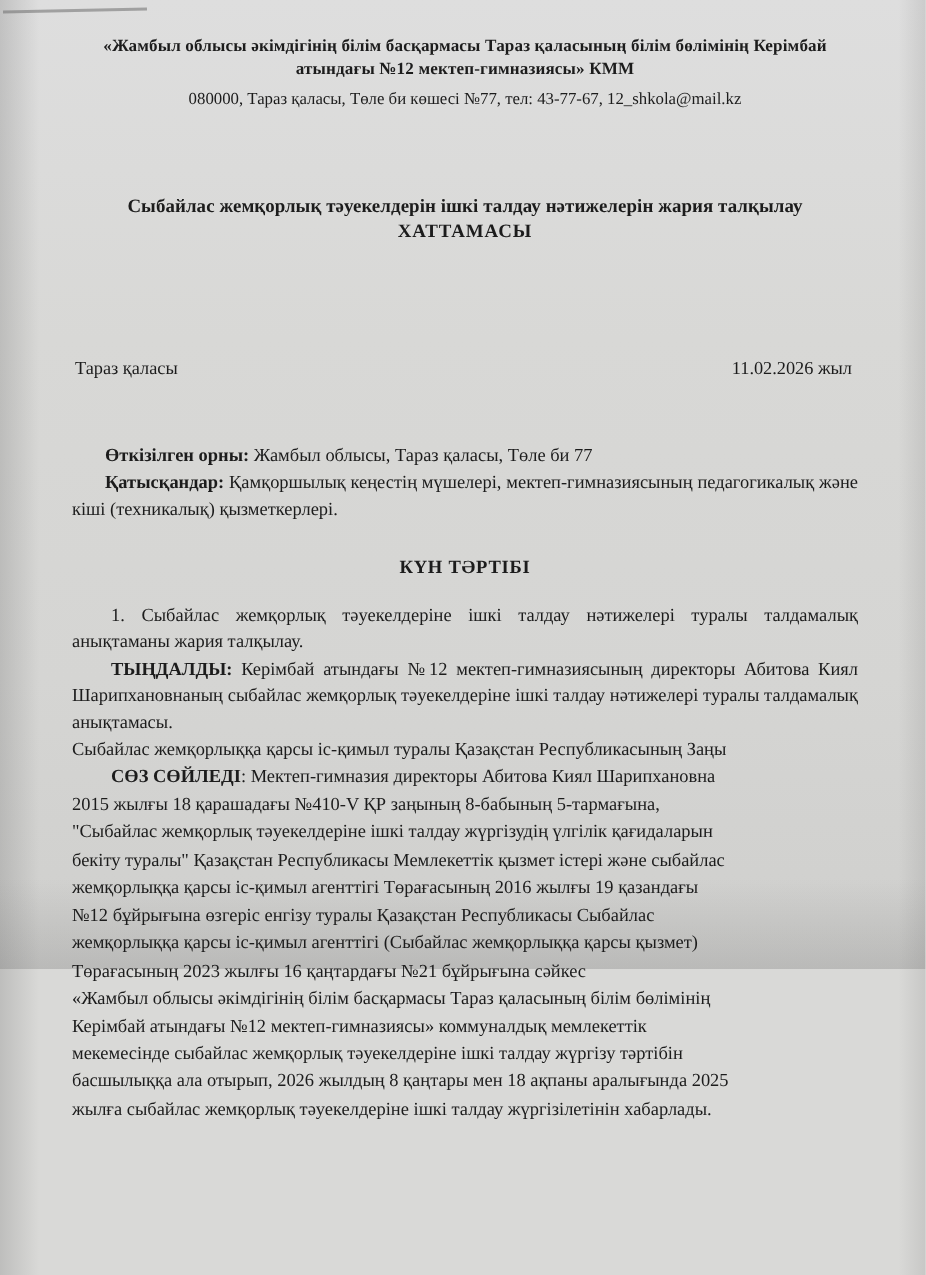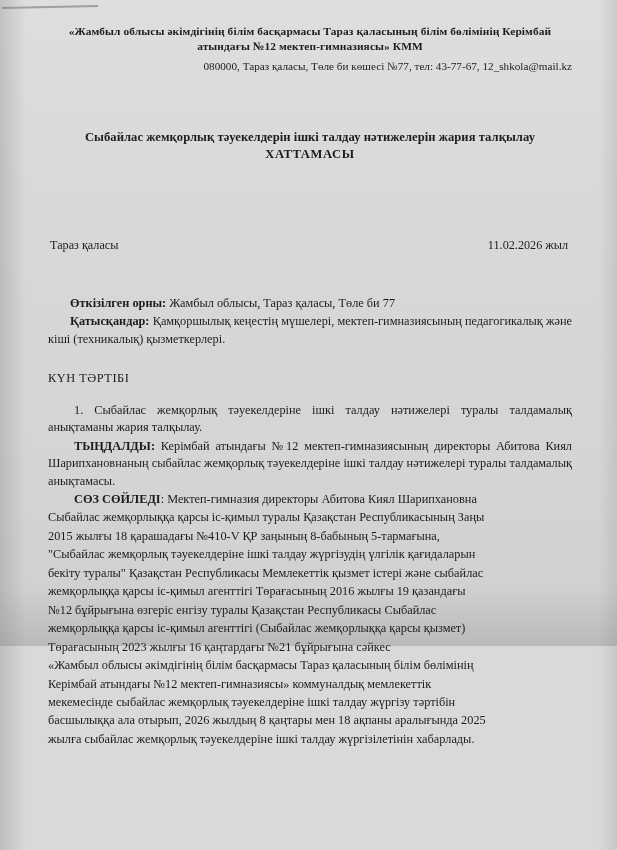--- a/index.html
+++ b/index.html
@@ -76,7 +76,7 @@
     padding: 0 6px;
   }
   .letterhead-contact {
-    text-align: right;
+    text-align: center;
     font-size: 11.2px;
     line-height: 1.4;
     margin-top: 5px;

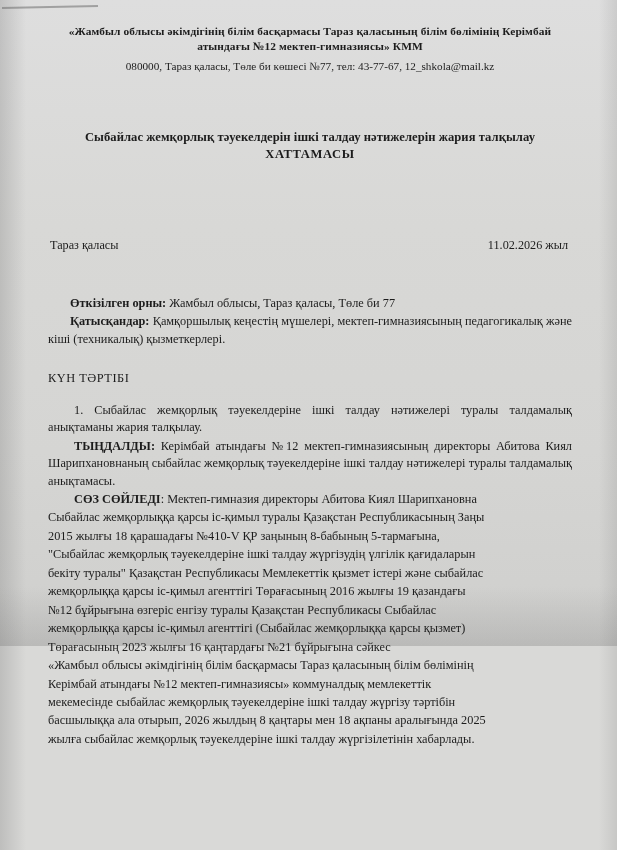--- a/index.html
+++ b/index.html
@@ -127,8 +127,8 @@
   b, .b { font-weight: bold; }
 
   .agenda-heading {
-    text-align: left;
-    font-weight: normal;
+    text-align: center;
+    font-weight: bold;
     font-size: 12.4px;
     letter-spacing: .5px;
     margin-top: 22px;

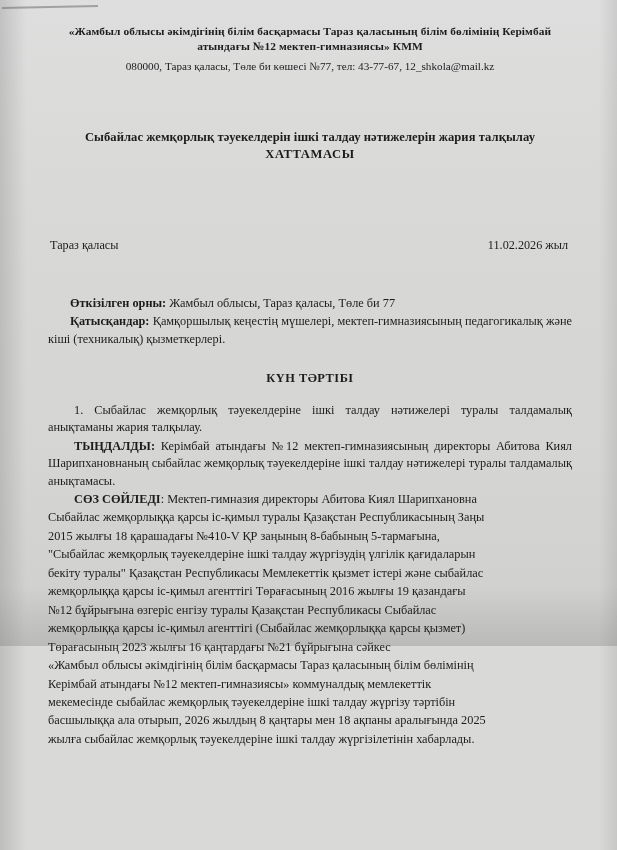--- a/index.html
+++ b/index.html
@@ -181,11 +181,11 @@
         <b>ТЫҢДАЛДЫ:</b><span> Керімбай атындағы №12 мектеп-гимназиясының директоры Абитова Киял Шарипхановнаның   сыбайлас жемқорлық тәуекелдеріне ішкі талдау нәтижелері туралы талдамалық анықтамасы.</span>
       </p>
 
+      <p class="para">Сыбайлас жемқорлыққа қарсы іс-қимыл туралы Қазақстан Республикасының Заңы</p>
+
       <p class="para indent gap-sm">
         <b>СӨЗ СӨЙЛЕДІ</b><span>: Мектеп-гимназия директоры Абитова Киял Шарипхановна</span>
       </p>
-
-      <p class="para">Сыбайлас жемқорлыққа қарсы іс-қимыл туралы Қазақстан Республикасының Заңы</p>
       <p class="para">2015 жылғы 18 қарашадағы №410-V ҚР заңының 8-бабының 5-тармағына,</p>
       <p class="para">"Сыбайлас жемқорлық тәуекелдеріне ішкі талдау жүргізудің үлгілік қағидаларын</p>
       <p class="para">бекіту туралы" Қазақстан Республикасы Мемлекеттік қызмет істері және сыбайлас</p>

